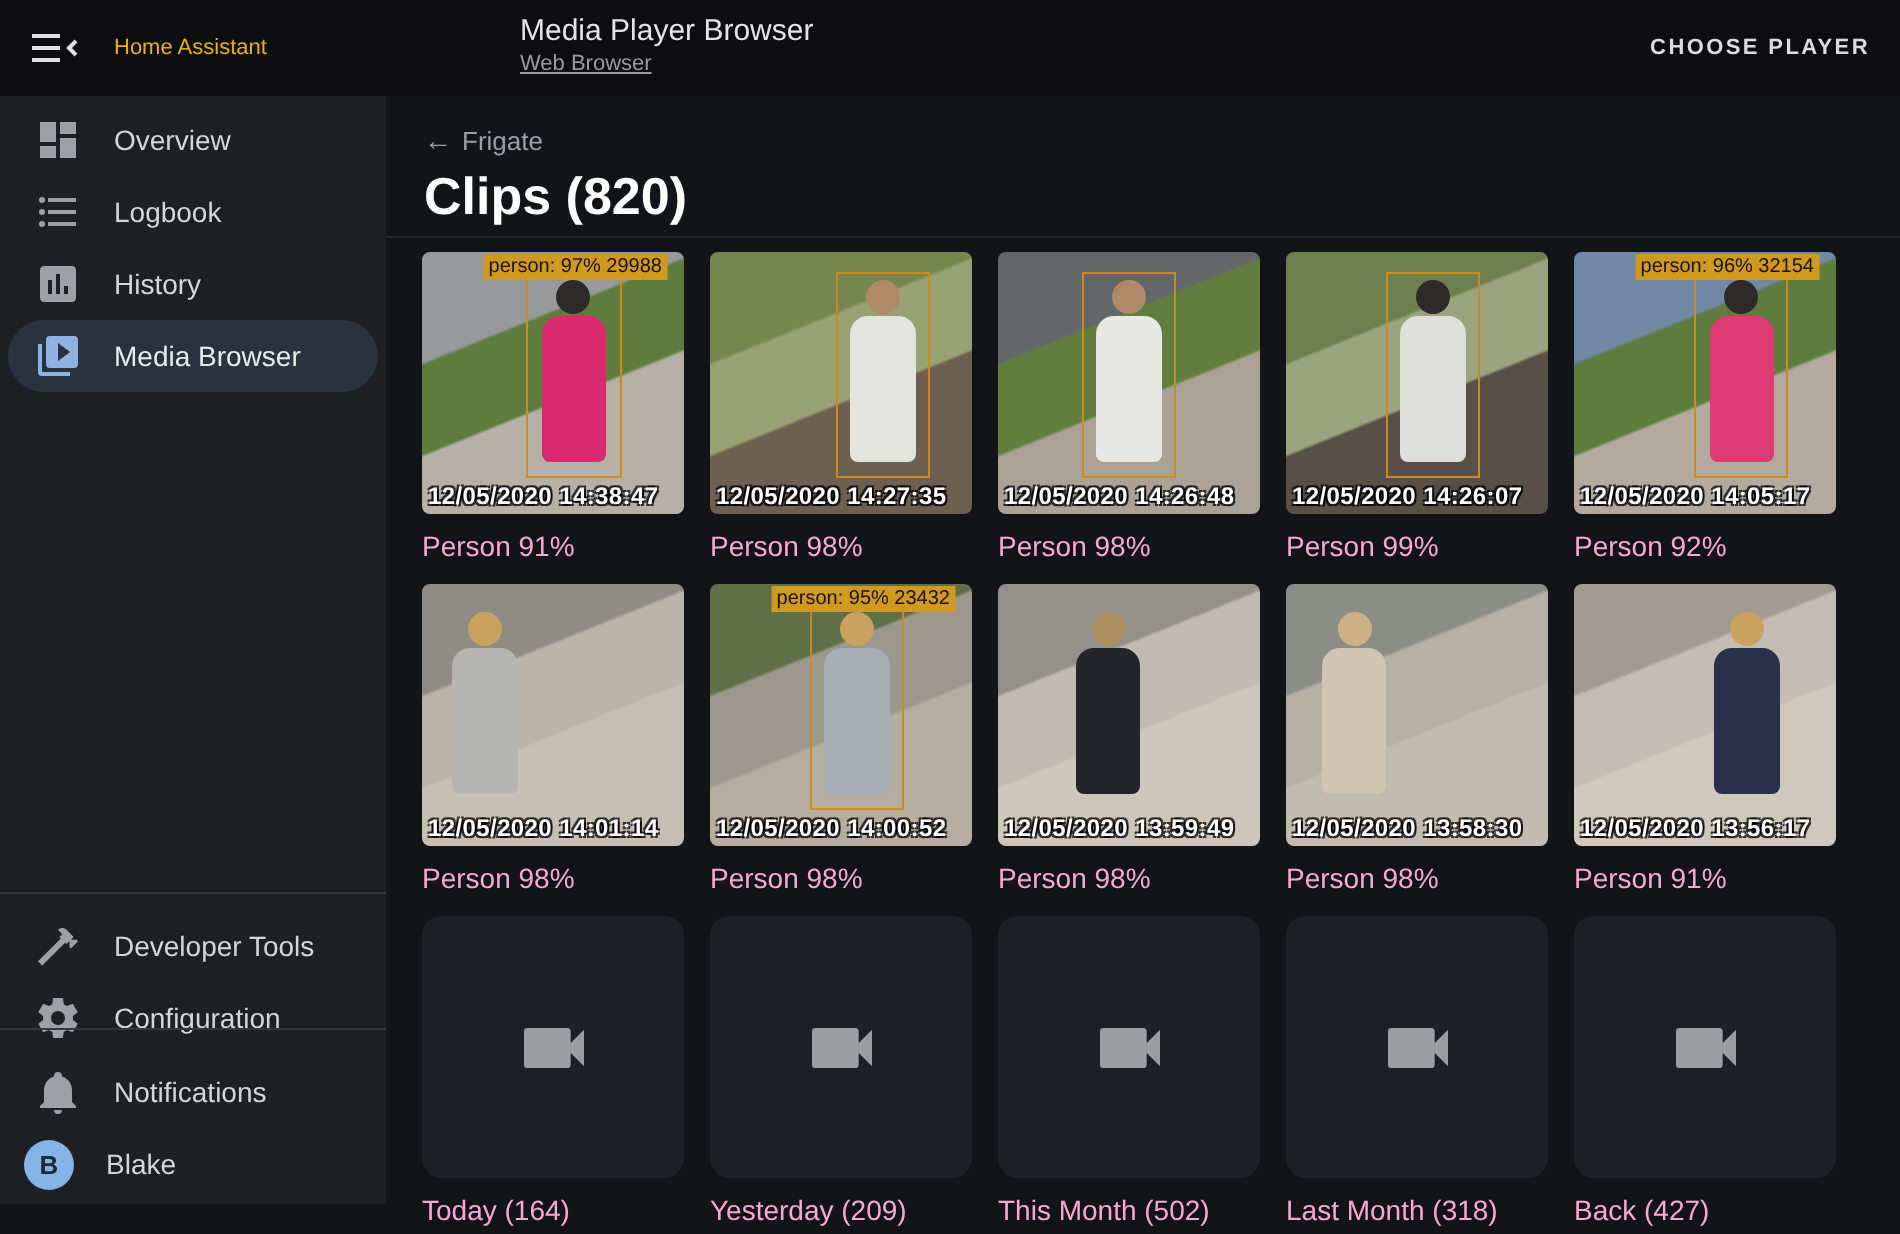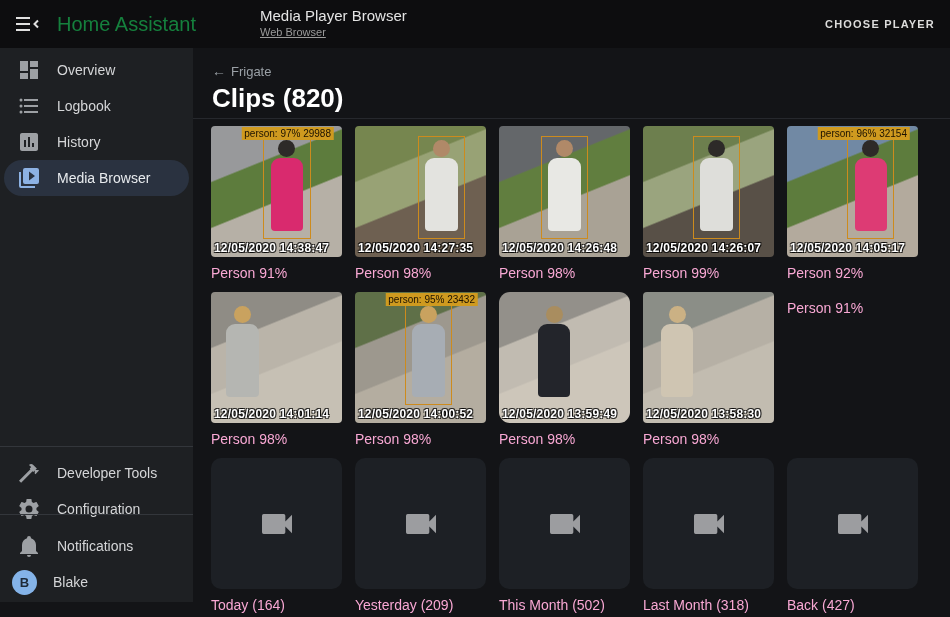--- a/index.html
+++ b/index.html
@@ -10,7 +10,7 @@
   .topbar{position:absolute;left:0;top:0;width:950px;height:48px;background:#0d0d0f;z-index:5;}
   .menu-btn{position:absolute;left:14px;top:12px;width:26px;height:24px;cursor:pointer;}
   .ha-title{position:absolute;left:57px;top:0;height:48px;display:flex;align-items:center;
-    color:#15803d;font-size:20px;}
+    color:#eab308;font-size:11px;}
   .mp-title{position:absolute;left:260px;top:7px;color:#e4e4e4;font-size:15px;line-height:18px;}
   .mp-sub{position:absolute;left:260px;top:26px;color:#9b9b9b;font-size:11px;text-decoration:underline;}
   .choose-player{position:absolute;right:15px;top:0;height:48px;display:flex;align-items:center;

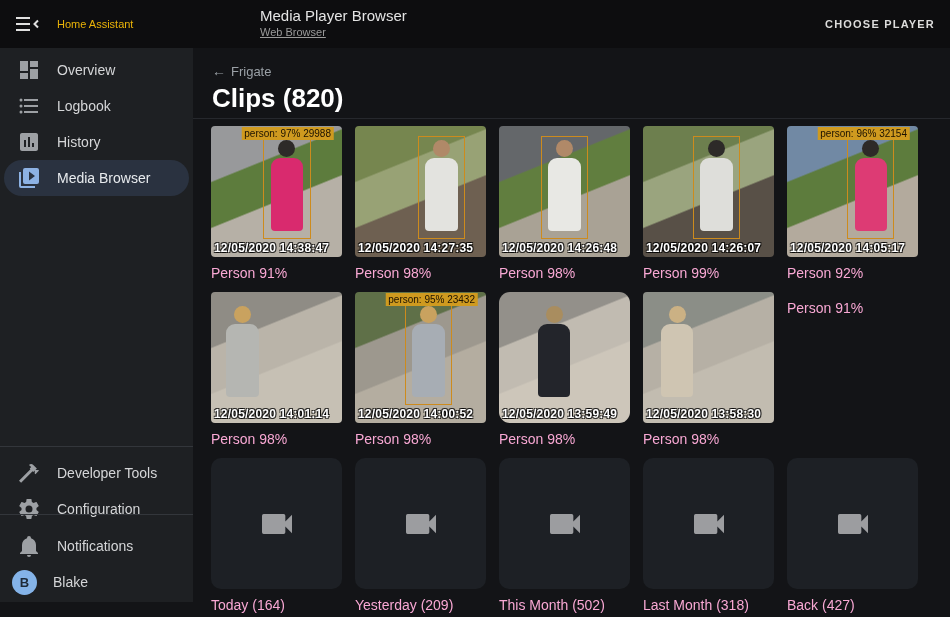--- a/index.html
+++ b/index.html
@@ -232,7 +232,7 @@
       <div class="clabel">Person 98%</div>
     </div>
     <div class="card">
-      <div class="thumb" style="background: linear-gradient(158deg, rgb(147, 144, 138) 0%, rgb(147, 144, 138) 30%, rgb(193, 187, 177) 31%, rgb(193, 187, 177) 55%, rgb(205, 198, 186) 56%, rgb(205, 198, 186) 100%); border-radius: 11px;">
+      <div class="thumb" style="background: linear-gradient(158deg, rgb(147, 144, 138) 0%, rgb(147, 144, 138) 30%, rgb(193, 187, 177) 31%, rgb(193, 187, 177) 55%, rgb(205, 198, 186) 56%, rgb(205, 198, 186) 100%);">
 
         <div class="bbox" style="left: 24%;">
             <div class="subj-head" style="background: rgb(169, 141, 95);"></div>

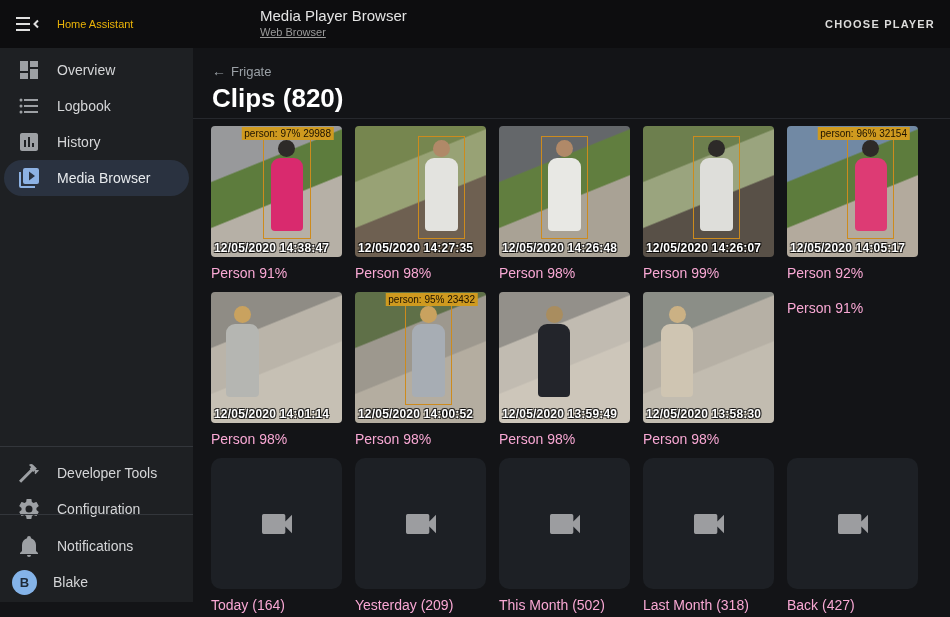--- a/index.html
+++ b/index.html
@@ -254,6 +254,14 @@
       <div class="clabel">Person 98%</div>
     </div>
     <div class="card">
+      <div class="thumb" style="background: linear-gradient(158deg, rgb(161, 155, 145) 0%, rgb(161, 155, 145) 30%, rgb(195, 189, 179) 31%, rgb(195, 189, 179) 55%, rgb(207, 201, 189) 56%, rgb(207, 201, 189) 100%);">
+
+        <div class="bbox" style="left: 48%;">
+            <div class="subj-head" style="background: rgb(201, 162, 95);"></div>
+            <div class="subj-body" style="background: rgb(40, 48, 74);"></div>
+          </div>
+        <div class="ts">12/05/2020 13:56:17</div>
+      </div>
       <div class="clabel">Person 91%</div>
     </div>
 

